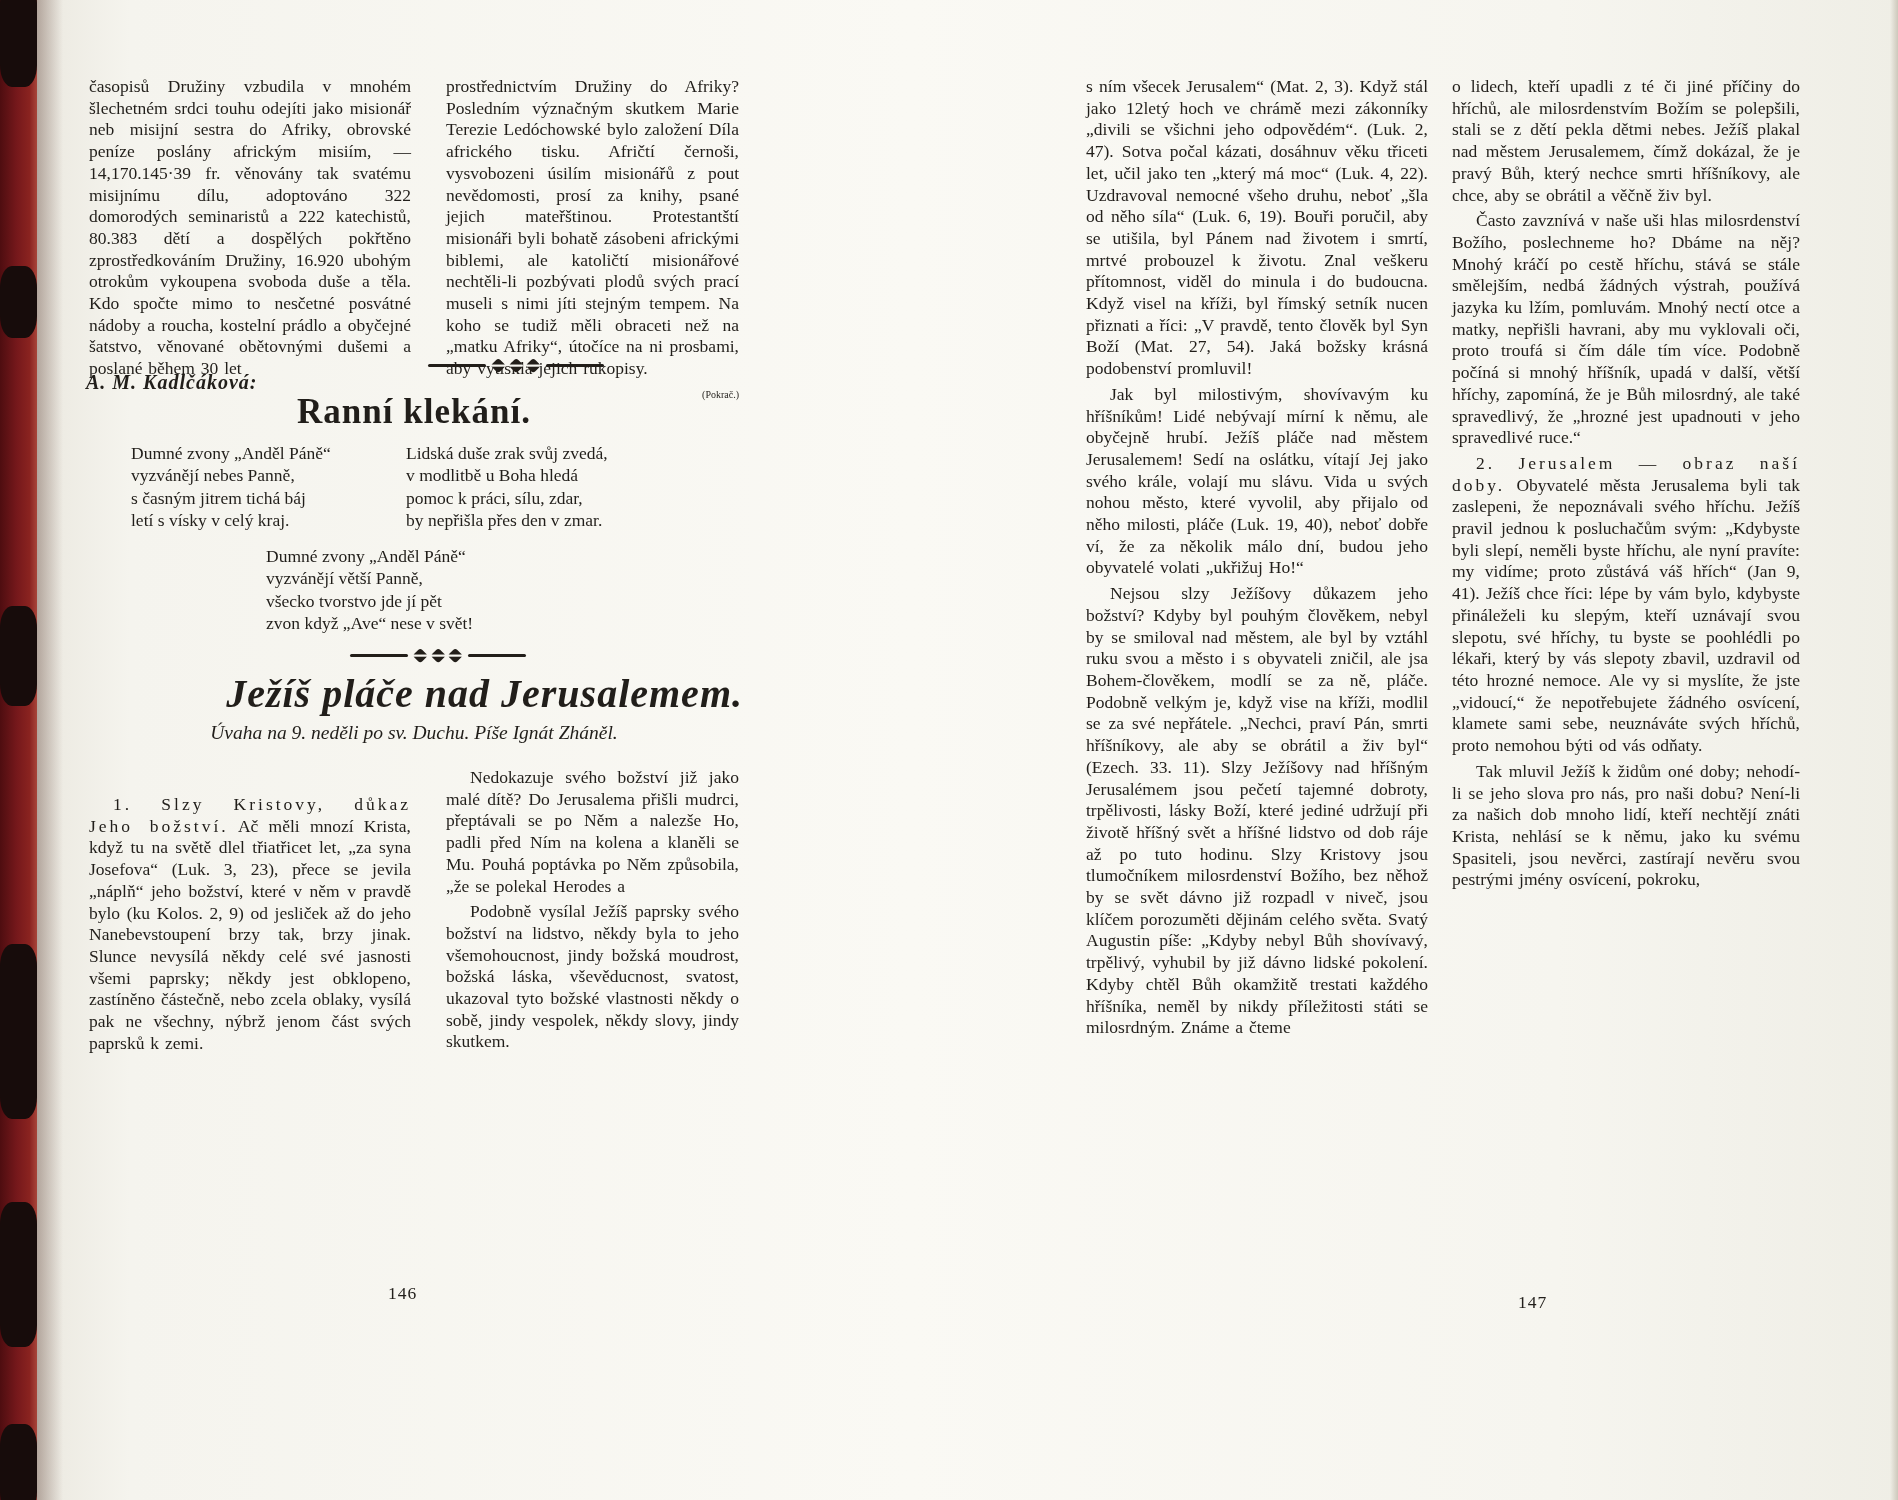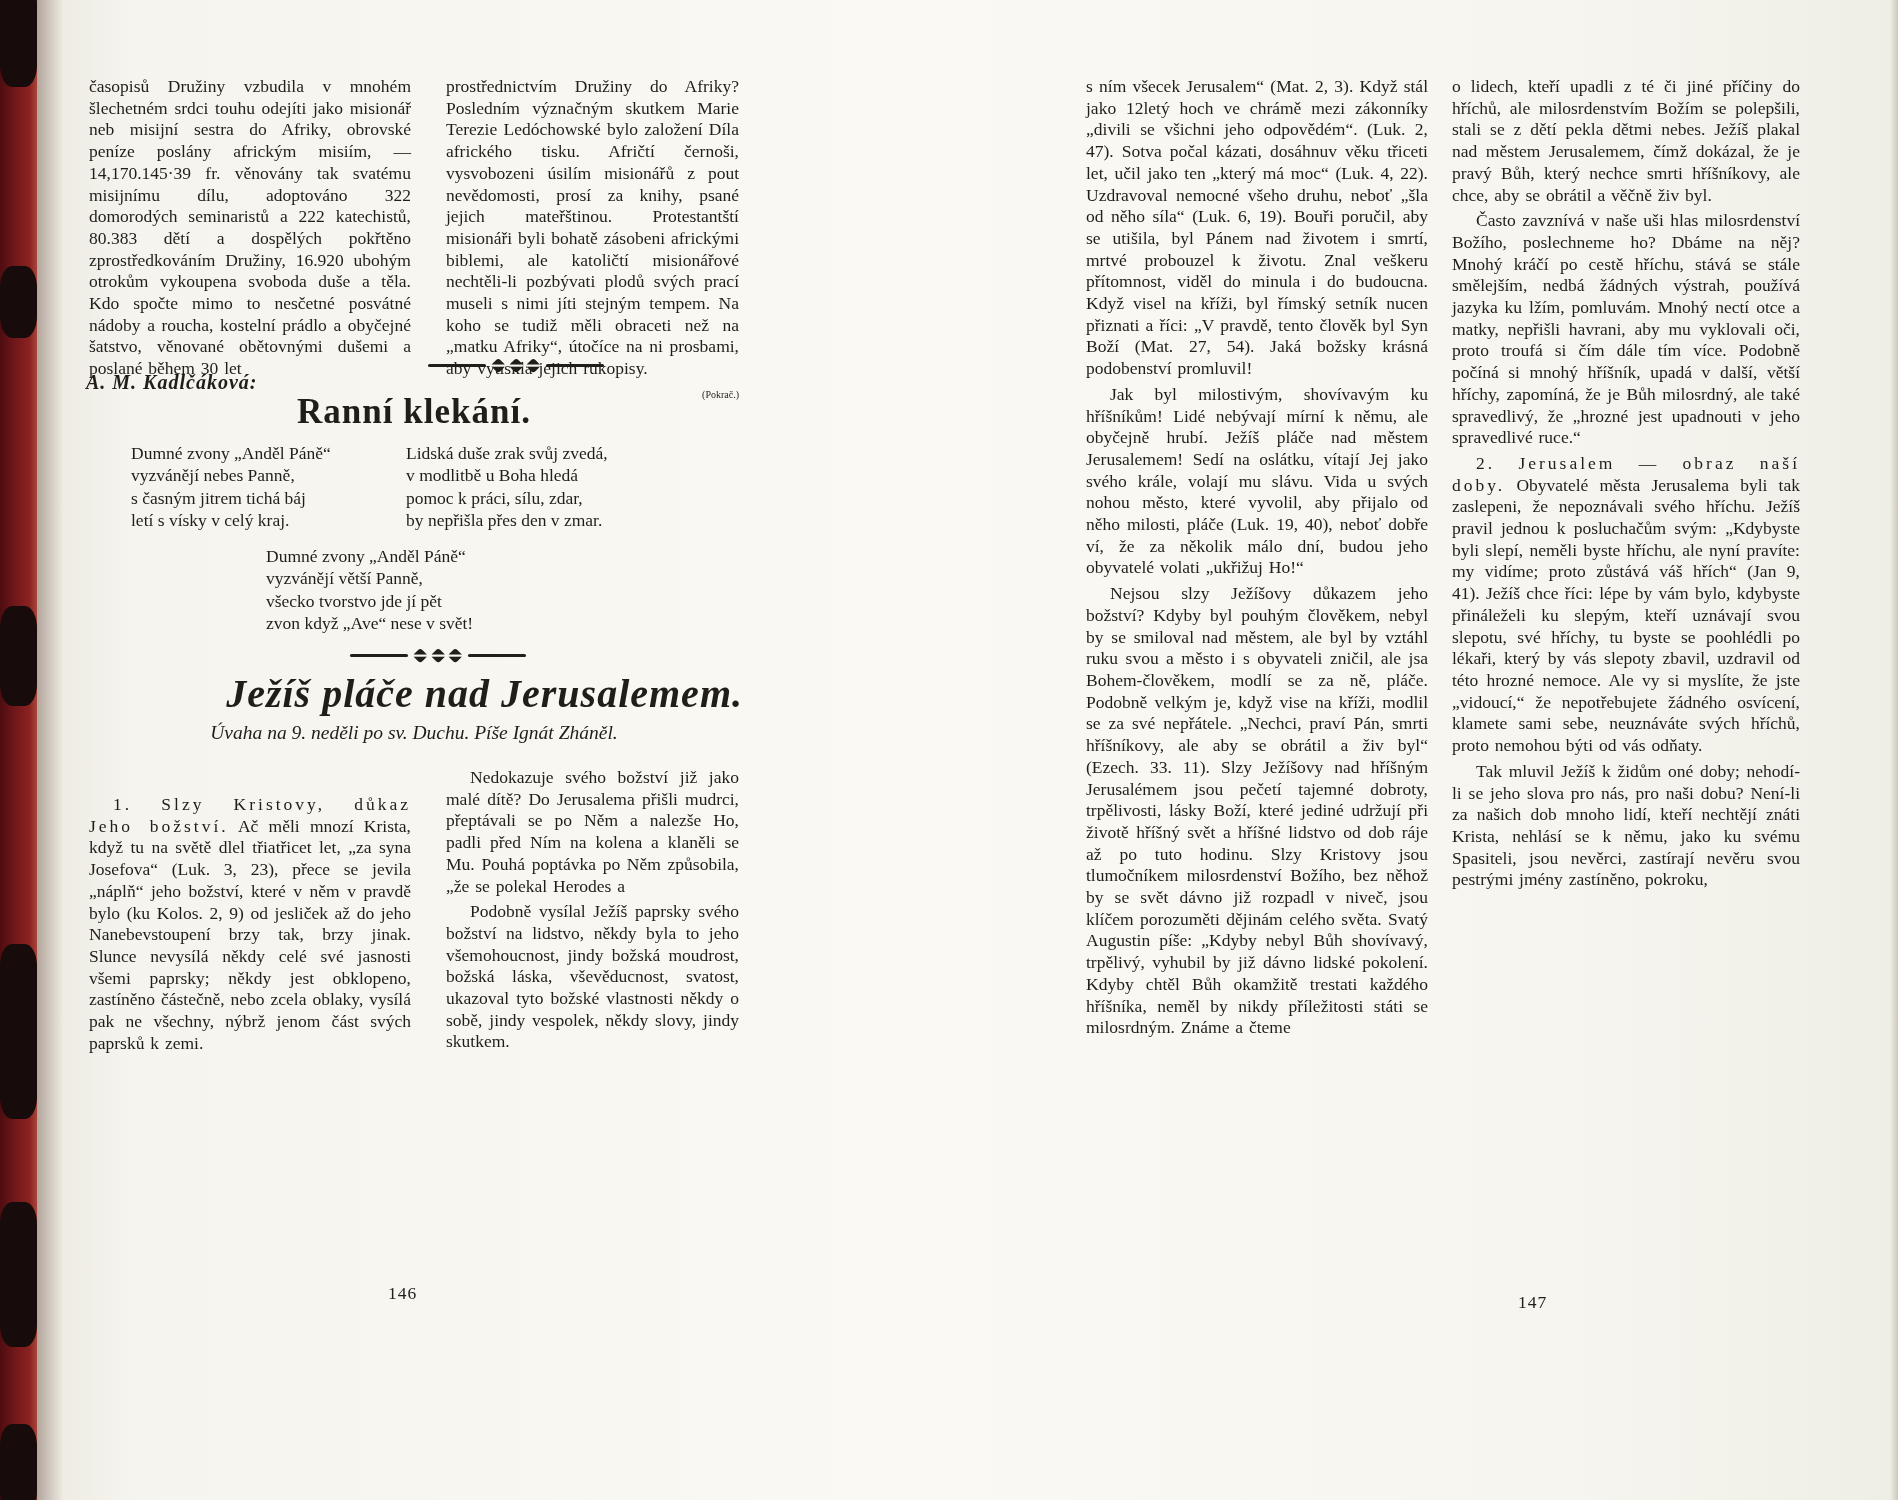--- a/index.html
+++ b/index.html
@@ -136,7 +136,7 @@
   <p class="noindent">o lidech, kteří upadli z té či jiné příčiny do hříchů, ale milosrdenstvím Božím se polepšili, stali se z dětí pekla dětmi nebes. Ježíš plakal nad městem Jerusalemem, čímž dokázal, že je pravý Bůh, který nechce smrti hříšníkovy, ale chce, aby se obrátil a věčně živ byl.</p>
   <p>Často zavznívá v naše uši hlas milosrdenství Božího, poslechneme ho? Dbáme na něj? Mnohý kráčí po cestě hříchu, stává se stále smělejším, nedbá žádných výstrah, používá jazyka ku lžím, pomluvám. Mnohý nectí otce a matky, nepřišli havrani, aby mu vyklovali oči, proto troufá si čím dále tím více. Podobně počíná si mnohý hříšník, upadá v další, větší hříchy, zapomíná, že je Bůh milosrdný, ale také spravedlivý, že „hrozné jest upadnouti v jeho spravedlivé ruce.“</p>
   <p><span class="sperr">2. Jerusalem — obraz naší doby.</span> <span>Obyvatelé města Jerusalema byli tak zaslepeni, že nepoznávali svého hříchu. Ježíš pravil jednou k posluchačům svým: „Kdybyste byli slepí, neměli byste hříchu, ale nyní pravíte: my vidíme; proto zůstává váš hřích“ (Jan 9, 41). Ježíš chce říci: lépe by vám bylo, kdybyste přináleželi ku slepým, kteří uznávají svou slepotu, své hříchy, tu byste se poohlédli po lékaři, který by vás slepoty zbavil, uzdravil od této hrozné nemoce. Ale vy si myslíte, že jste „vidoucí,“ že nepotřebujete žádného osvícení, klamete sami sebe, neuznáváte svých hříchů, proto nemohou býti od vás odňaty.</span></p>
-  <p>Tak mluvil Ježíš k židům oné doby; nehodí-li se jeho slova pro nás, pro naši dobu? Není-li za našich dob mnoho lidí, kteří nechtějí znáti Krista, nehlásí se k němu, jako ku svému Spasiteli, jsou nevěrci, zastírají nevěru svou pestrými jmény zastíněno, pokroku,</p>
+  <p>Tak mluvil Ježíš k židům oné doby; nehodí-li se jeho slova pro nás, pro naši dobu? Není-li za našich dob mnoho lidí, kteří nechtějí znáti Krista, nehlásí se k němu, jako ku svému Spasiteli, jsou nevěrci, zastírají nevěru svou pestrými jmény osvícení, pokroku,</p>
 </div>
 
 <div class="pageno" style="left:1518px;top:1292px;">147</div>

